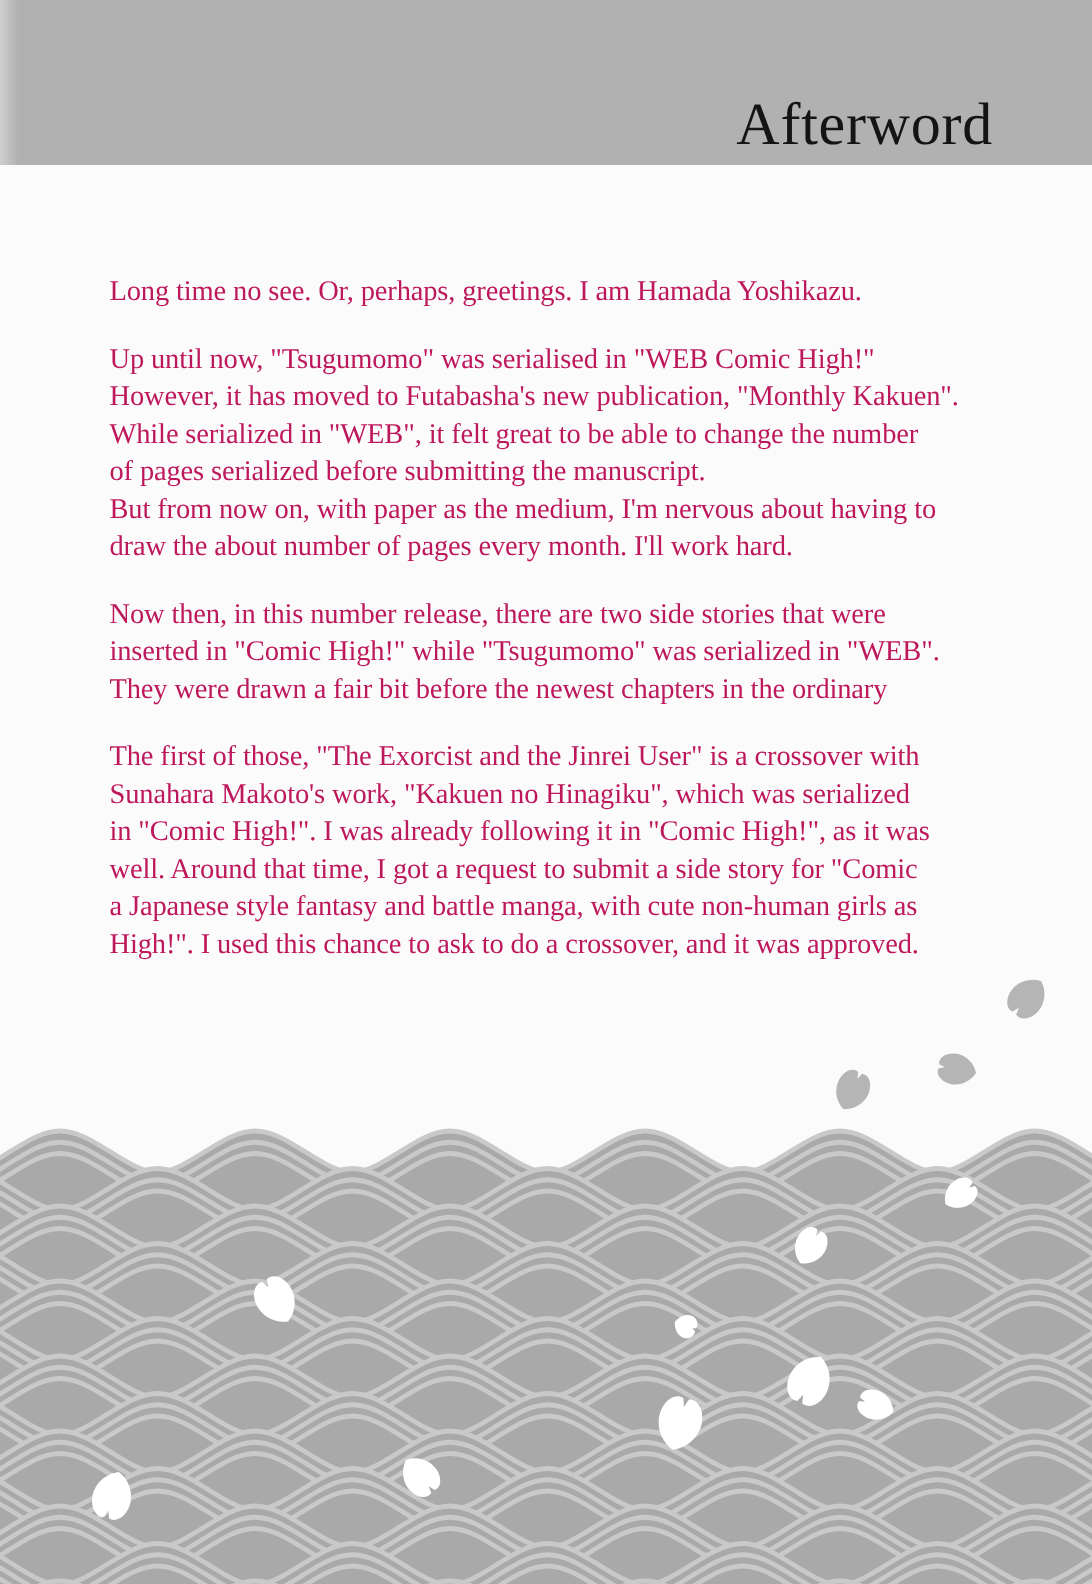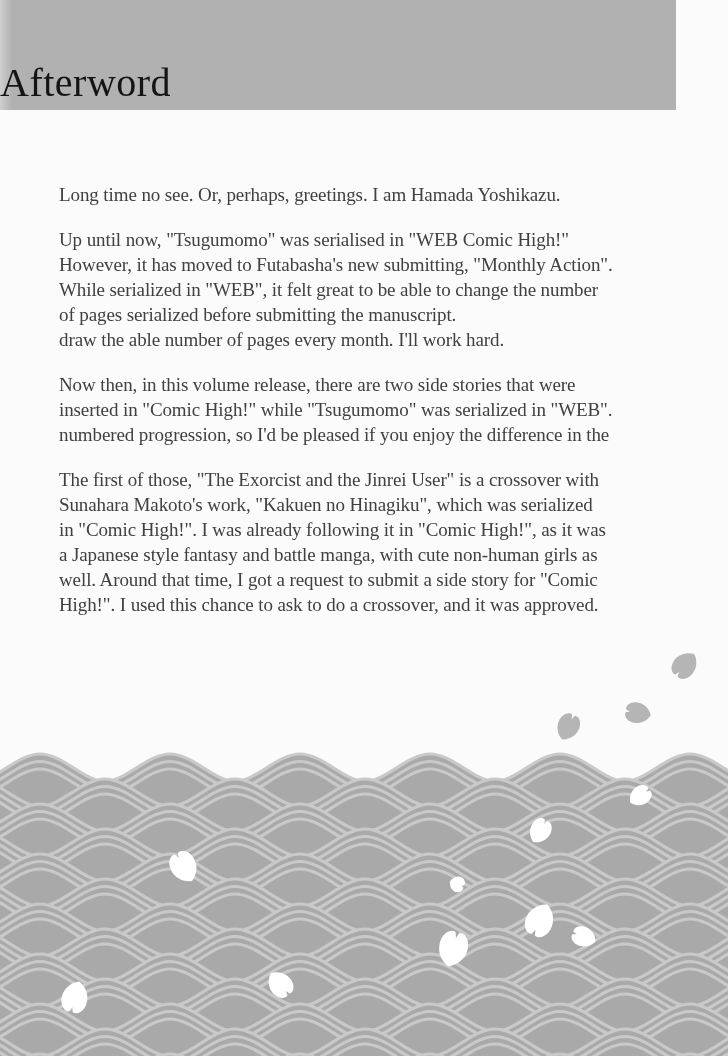--- a/index.html
+++ b/index.html
@@ -15,9 +15,9 @@
 
   
   .header-band{
-    position:absolute;left:0;top:0;width:676px;height:110px;z-index:2;
+    position:absolute;left:0;top:0;width:728px;height:110px;z-index:2;
     background:linear-gradient(to right,#cfcfcf 0px,#b1b1b1 12px,#b1b1b1 100%);
-    display:flex;align-items:flex-end;justify-content:flex-start;
+    display:flex;align-items:flex-end;justify-content:flex-end;
   }
   .header-title{
     font-size:40px;line-height:1;color:#141414;

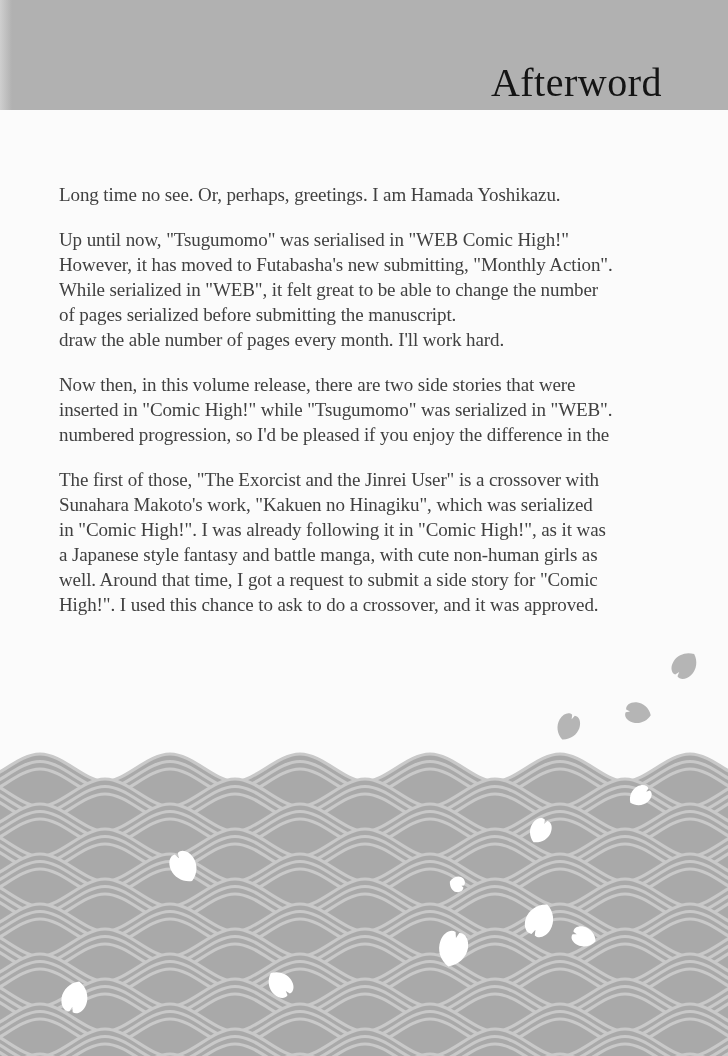--- a/index.html
+++ b/index.html
@@ -26,8 +26,8 @@
 
   
   .afterword-text{
-    position:absolute;left:59px;top:182px;z-index:2;
-    color:#404040;font-size:19px;letter-spacing:-0.1px;
+    position:absolute;left:73px;top:182px;z-index:2;
+    color:#be185d;font-size:19px;letter-spacing:-0.1px;
     white-space:nowrap;
   }
   .para{margin:0 0 20px 0;}

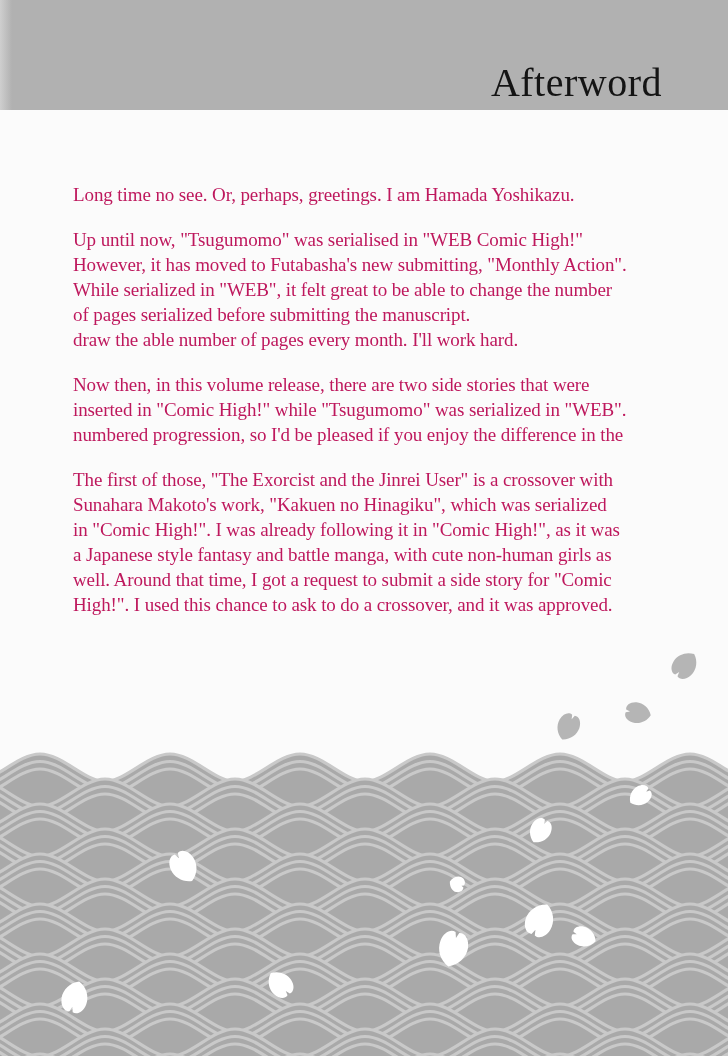--- a/index.html
+++ b/index.html
@@ -165,7 +165,7 @@
 
     <div class="para">
       <div class="line">Up until now, "Tsugumomo" was serialised in "WEB Comic High!"</div>
-      <div class="line">However, it has moved to Futabasha's new submitting, "Monthly Action".</div>
+      <div class="line">However, it has moved to Futabasha's new publication, "Monthly Kakuen".</div>
       <div class="line">While serialized in "WEB", it felt great to be able to change the number</div>
       <div class="line">of pages serialized before submitting the manuscript.</div>
       <div class="line">draw the able number of pages every month. I'll work hard.</div>

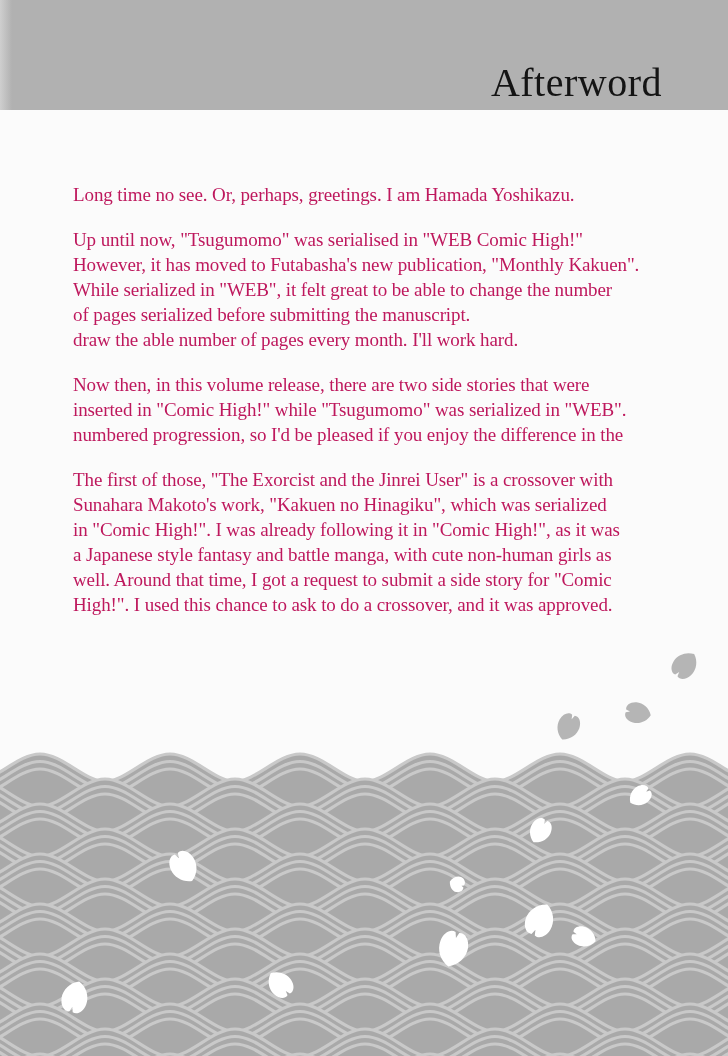--- a/index.html
+++ b/index.html
@@ -168,6 +168,7 @@
       <div class="line">However, it has moved to Futabasha's new publication, "Monthly Kakuen".</div>
       <div class="line">While serialized in "WEB", it felt great to be able to change the number</div>
       <div class="line">of pages serialized before submitting the manuscript.</div>
+      <div class="line">But from now on, with paper as the medium, I'm nervous about having to</div>
       <div class="line">draw the able number of pages every month. I'll work hard.</div>
     </div>
 

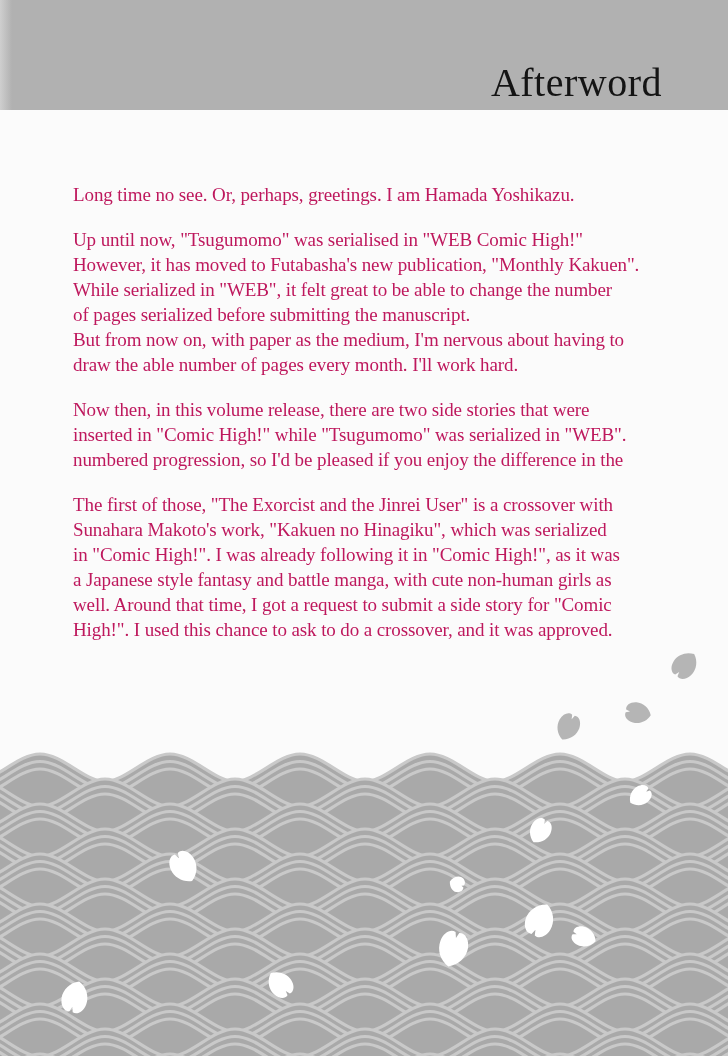--- a/index.html
+++ b/index.html
@@ -169,7 +169,7 @@
       <div class="line">While serialized in "WEB", it felt great to be able to change the number</div>
       <div class="line">of pages serialized before submitting the manuscript.</div>
       <div class="line">But from now on, with paper as the medium, I'm nervous about having to</div>
-      <div class="line">draw the able number of pages every month. I'll work hard.</div>
+      <div class="line">draw the about number of pages every month. I'll work hard.</div>
     </div>
 
     <div class="para">

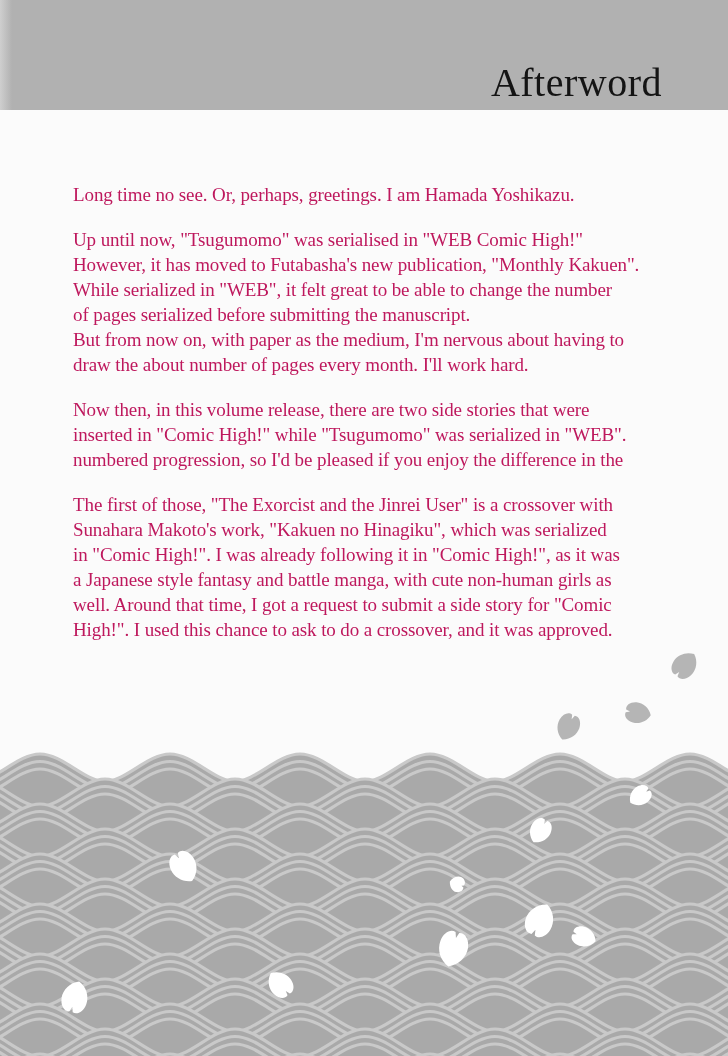--- a/index.html
+++ b/index.html
@@ -173,7 +173,7 @@
     </div>
 
     <div class="para">
-      <div class="line">Now then, in this volume release, there are two side stories that were</div>
+      <div class="line">Now then, in this number release, there are two side stories that were</div>
       <div class="line">inserted in "Comic High!" while "Tsugumomo" was serialized in "WEB".</div>
       <div class="line">numbered progression, so I'd be pleased if you enjoy the difference in the</div>
     </div>

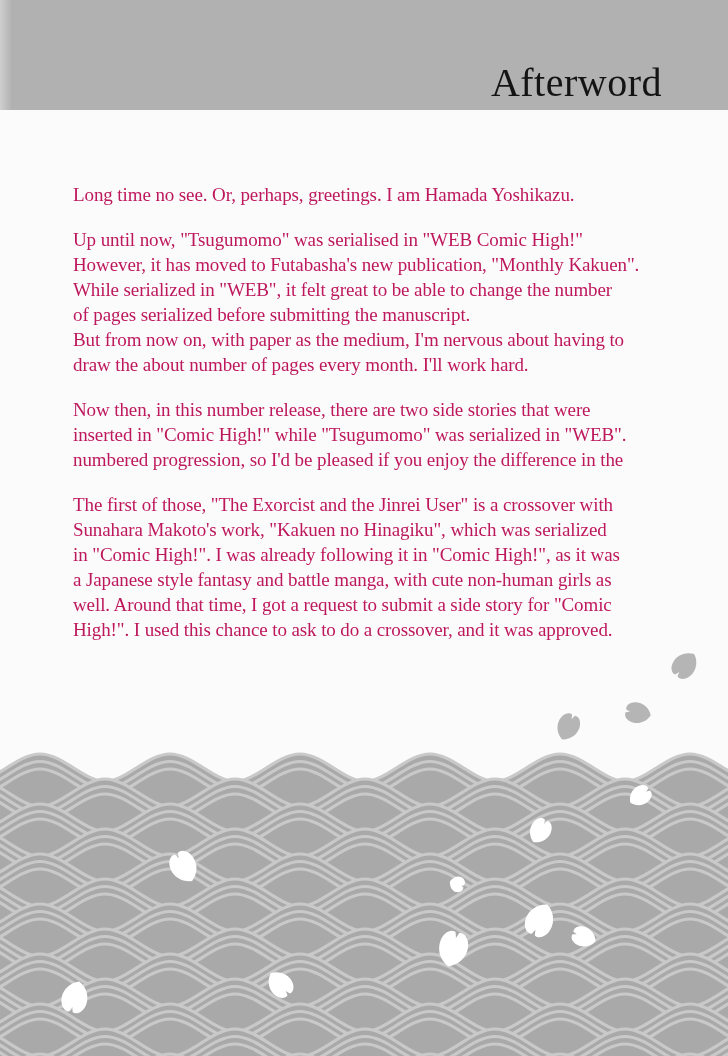--- a/index.html
+++ b/index.html
@@ -175,6 +175,7 @@
     <div class="para">
       <div class="line">Now then, in this number release, there are two side stories that were</div>
       <div class="line">inserted in "Comic High!" while "Tsugumomo" was serialized in "WEB".</div>
+      <div class="line">They were drawn a fair bit before the newest chapters in the ordinary</div>
       <div class="line">numbered progression, so I'd be pleased if you enjoy the difference in the</div>
     </div>
 

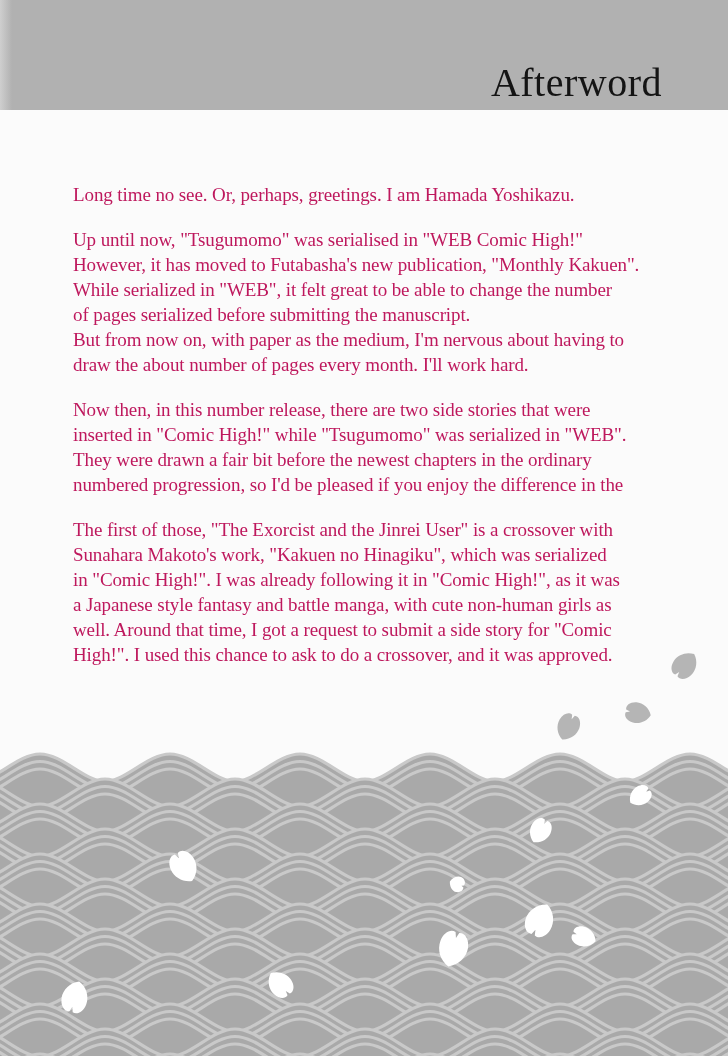--- a/index.html
+++ b/index.html
@@ -176,7 +176,6 @@
       <div class="line">Now then, in this number release, there are two side stories that were</div>
       <div class="line">inserted in "Comic High!" while "Tsugumomo" was serialized in "WEB".</div>
       <div class="line">They were drawn a fair bit before the newest chapters in the ordinary</div>
-      <div class="line">numbered progression, so I'd be pleased if you enjoy the difference in the</div>
     </div>
 
     <div class="para">

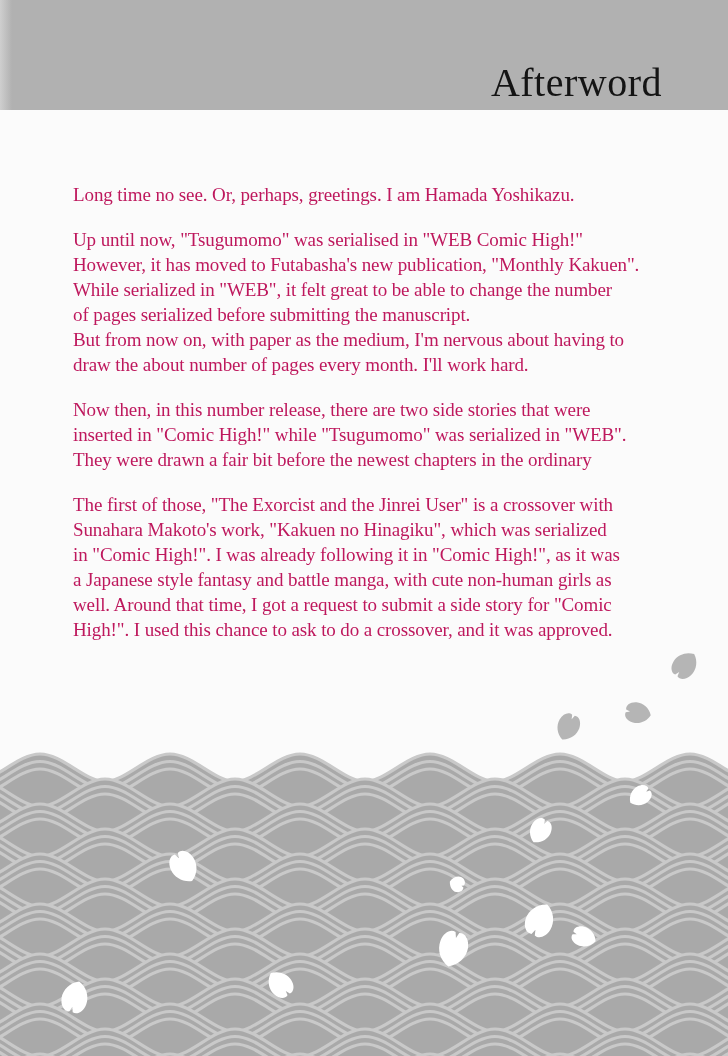--- a/index.html
+++ b/index.html
@@ -182,8 +182,8 @@
       <div class="line">The first of those, "The Exorcist and the Jinrei User" is a crossover with</div>
       <div class="line">Sunahara Makoto's work, "Kakuen no Hinagiku", which was serialized</div>
       <div class="line">in "Comic High!". I was already following it in "Comic High!", as it was</div>
+      <div class="line">well. Around that time, I got a request to submit a side story for "Comic</div>
       <div class="line">a Japanese style fantasy and battle manga, with cute non-human girls as</div>
-      <div class="line">well. Around that time, I got a request to submit a side story for "Comic</div>
       <div class="line">High!". I used this chance to ask to do a crossover, and it was approved.</div>
     </div>
 

